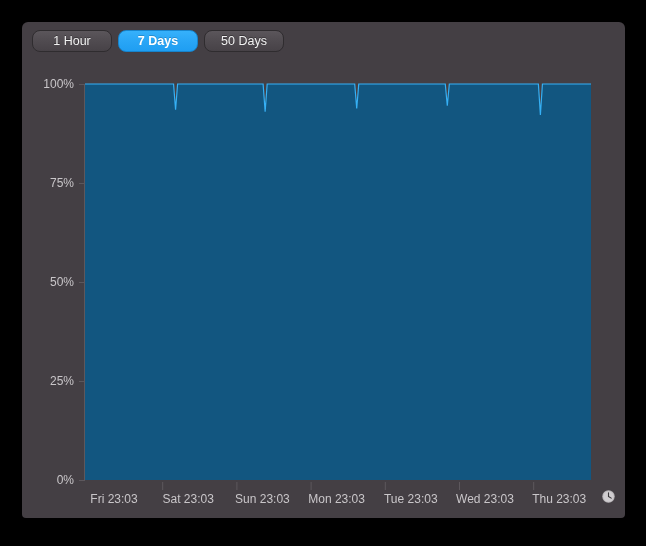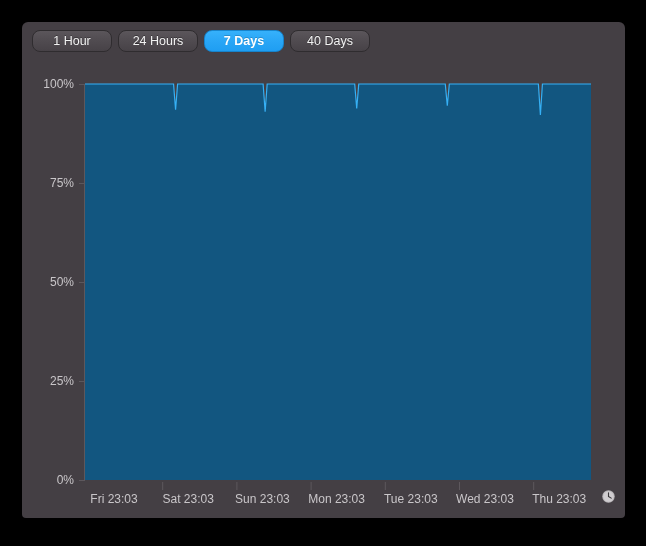--- a/index.html
+++ b/index.html
@@ -101,7 +101,6 @@
 
   <div id="range-segmented-control">
     <div class="seg-button">1 Hour</div>
-    <div class="seg-button">24 Hours</div>
     <div class="seg-button selected">7 Days</div>
     <div class="seg-button">40 Days</div>
   </div>

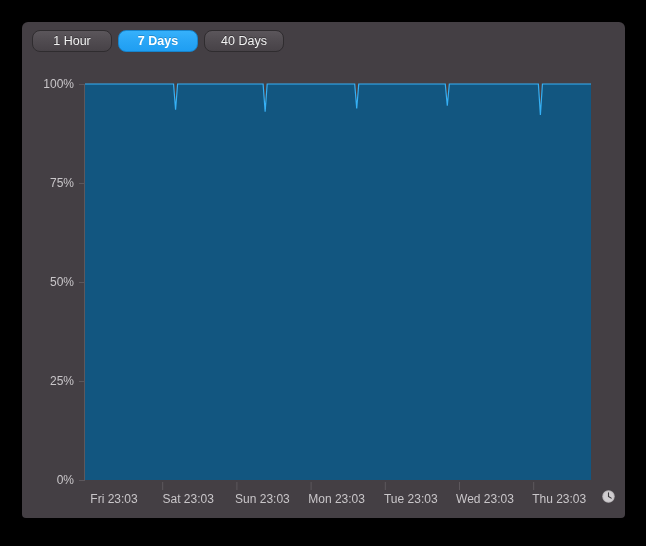--- a/index.html
+++ b/index.html
@@ -102,7 +102,7 @@
   <div id="range-segmented-control">
     <div class="seg-button">1 Hour</div>
     <div class="seg-button selected">7 Days</div>
-    <div class="seg-button">40 Days</div>
+    <div class="seg-button">50 Days</div>
   </div>
 
   <div id="chart-region">

